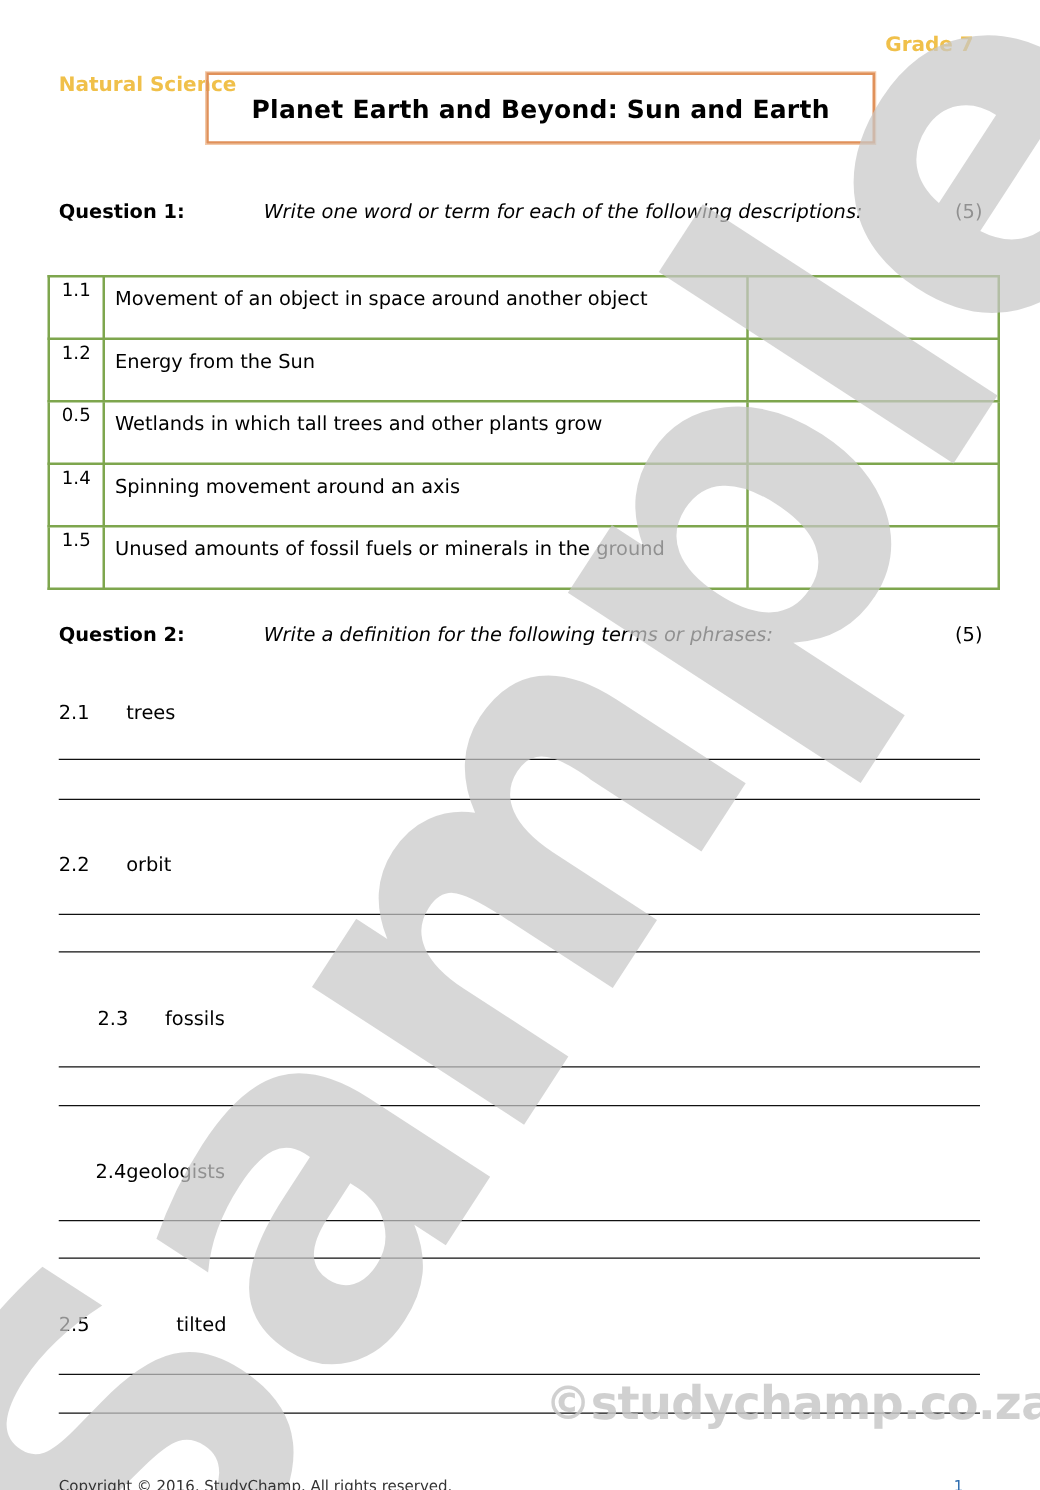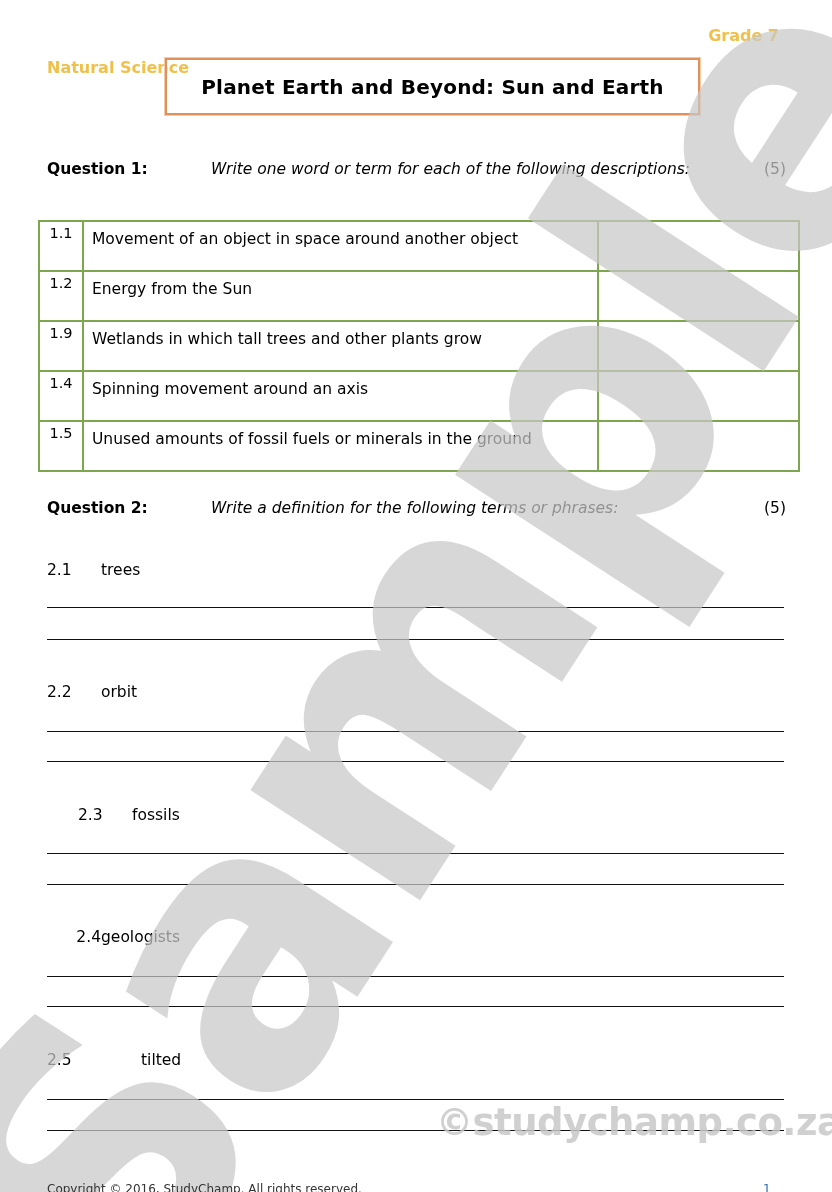--- a/index.html
+++ b/index.html
@@ -95,7 +95,7 @@
     <td class="ans-cell"></td>
   </tr>
   <tr>
-    <td class="num-cell">1.9</td>
+    <td class="num-cell">0.5</td>
     <td class="desc-cell">Wetlands in which tall trees and other plants grow</td>
     <td class="ans-cell"></td>
   </tr>

